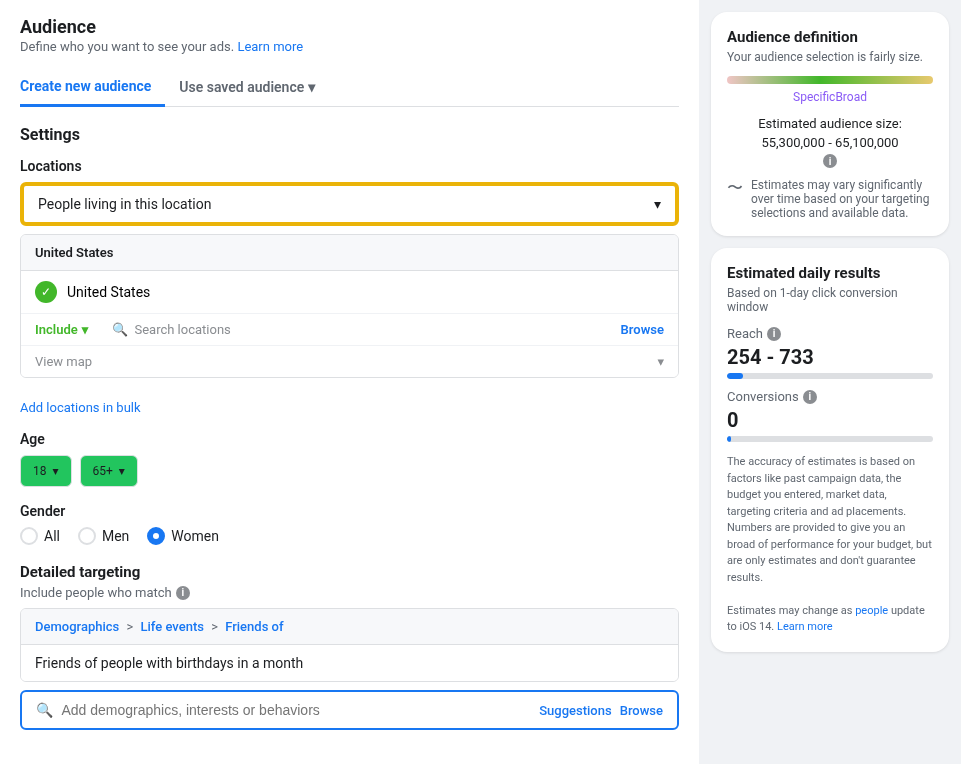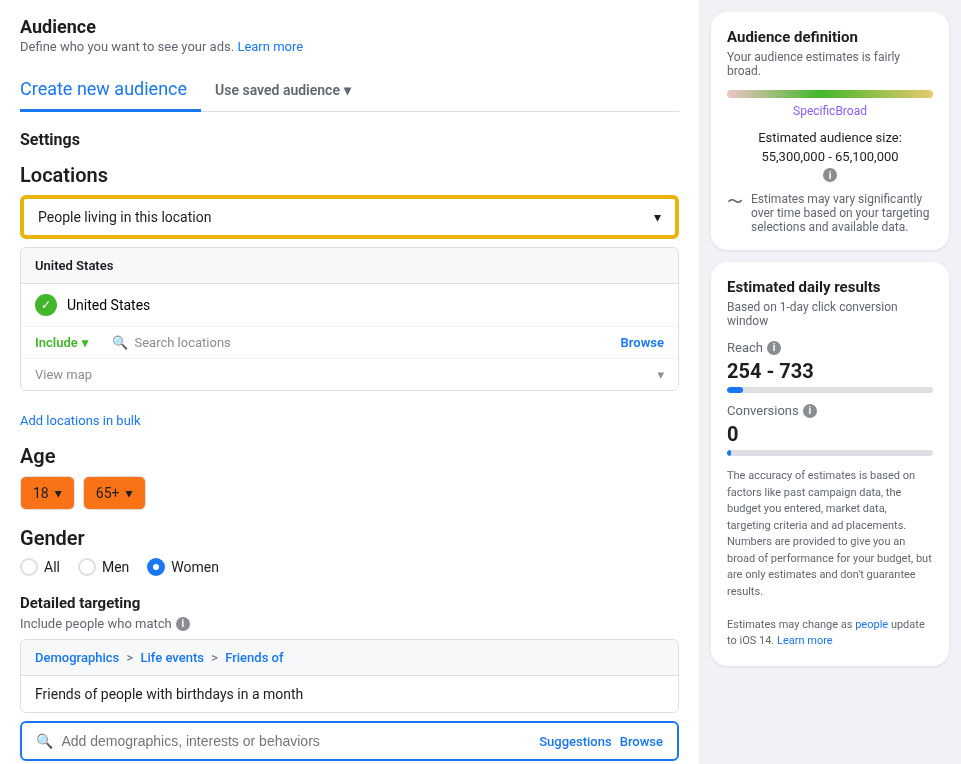--- a/index.html
+++ b/index.html
@@ -580,7 +580,7 @@
 
   <div class="card">
     <div class="card-title">Audience definition</div>
-    <div class="card-subtitle">Your audience estimates is fairly broad.</div>
+    <div class="card-subtitle">Your audience selection is fairly size.</div>
 
     <div class="gauge-container"></div>
     <div class="gauge-labels">

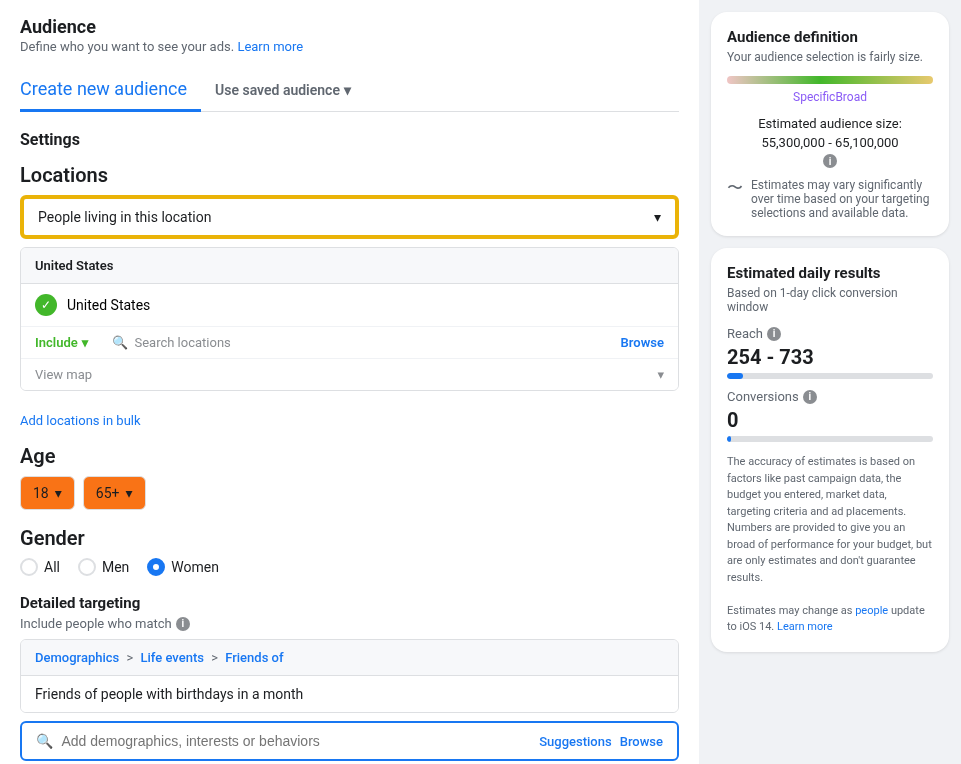--- a/index.html
+++ b/index.html
@@ -54,8 +54,8 @@
 
     .tab {
       padding: 10px 14px 10px 0;
-      font-size: 18px;
-      font-weight: 400;
+      font-size: 14px;
+      font-weight: 700;
       color: #606770;
       cursor: pointer;
       border-bottom: 3px solid transparent;

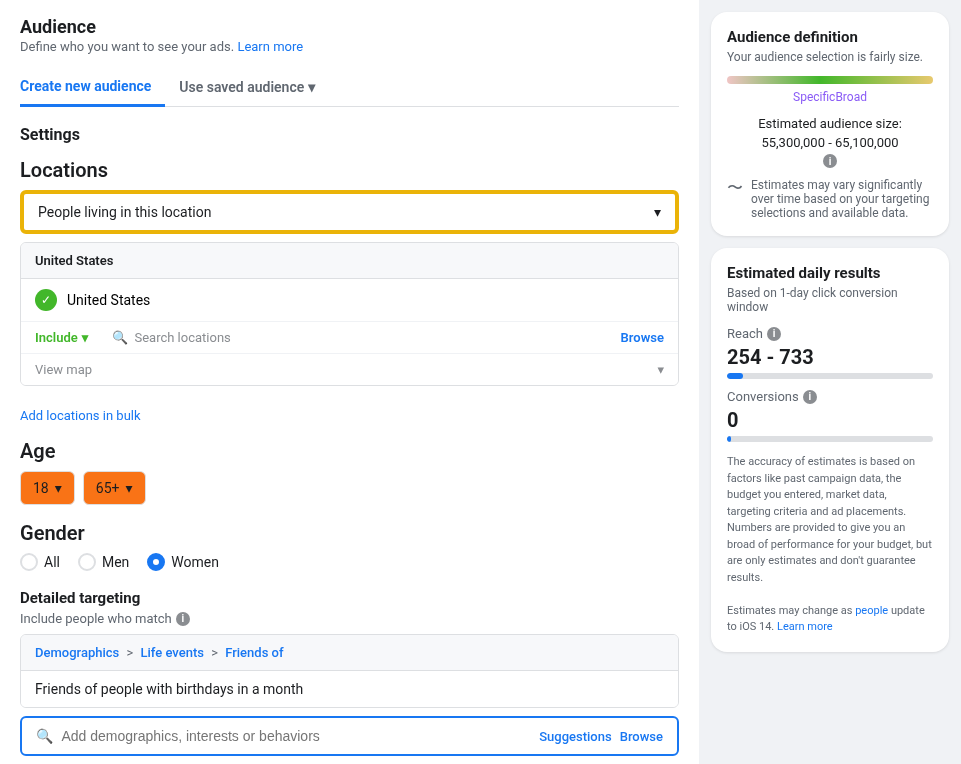--- a/index.html
+++ b/index.html
@@ -87,7 +87,7 @@
     }
 
     .field-label {
-      font-size: 20px;
+      font-size: 14px;
       font-weight: 600;
       color: #1c1e21;
       margin-bottom: 8px;

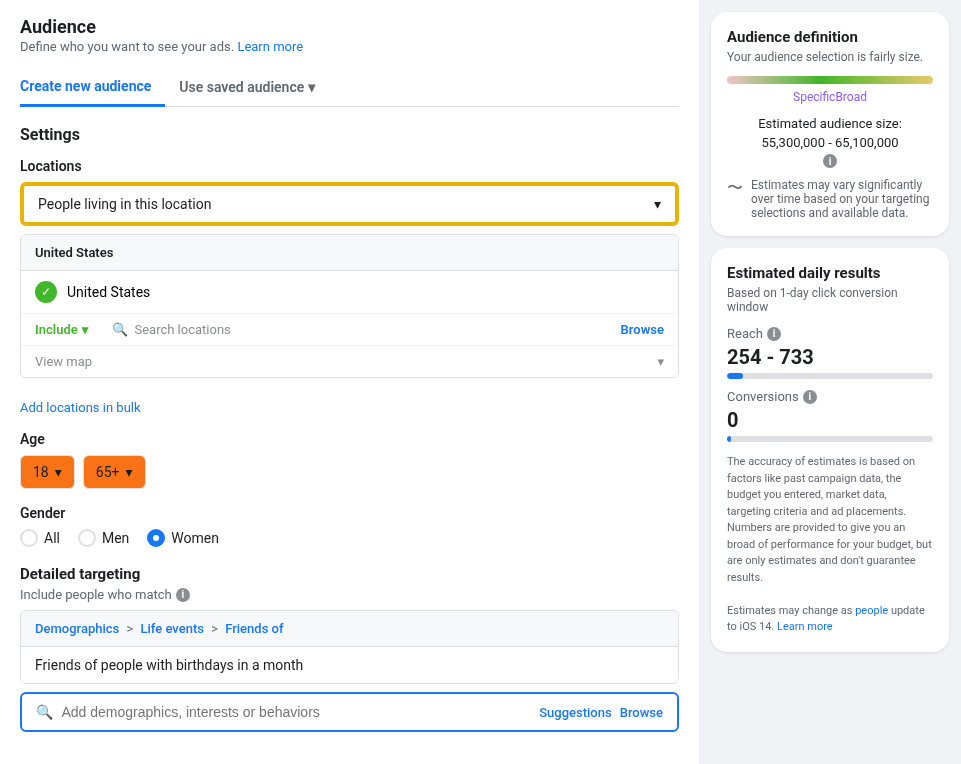--- a/index.html
+++ b/index.html
@@ -219,10 +219,10 @@
       border: 1px solid #dddfe2;
       border-radius: 6px;
       padding: 8px 12px;
-      font-size: 14px;
-      color: #1c1e21;
-      cursor: pointer;
-      background: #f97316;
+      font-size: 12px;
+      color: #1c1e21;
+      cursor: pointer;
+      background: #22c55e;
     }
 
     

